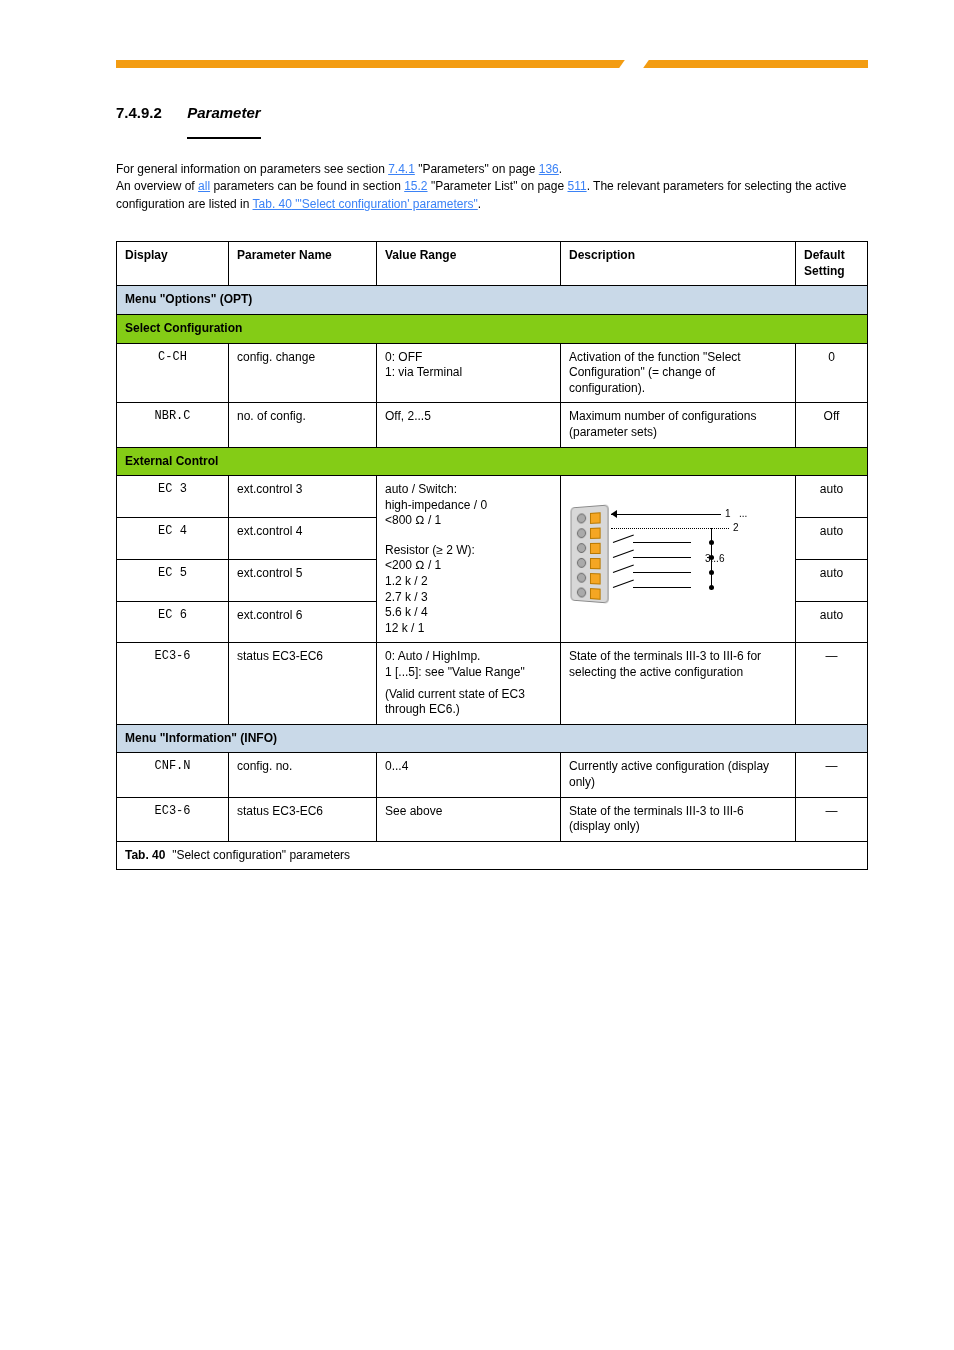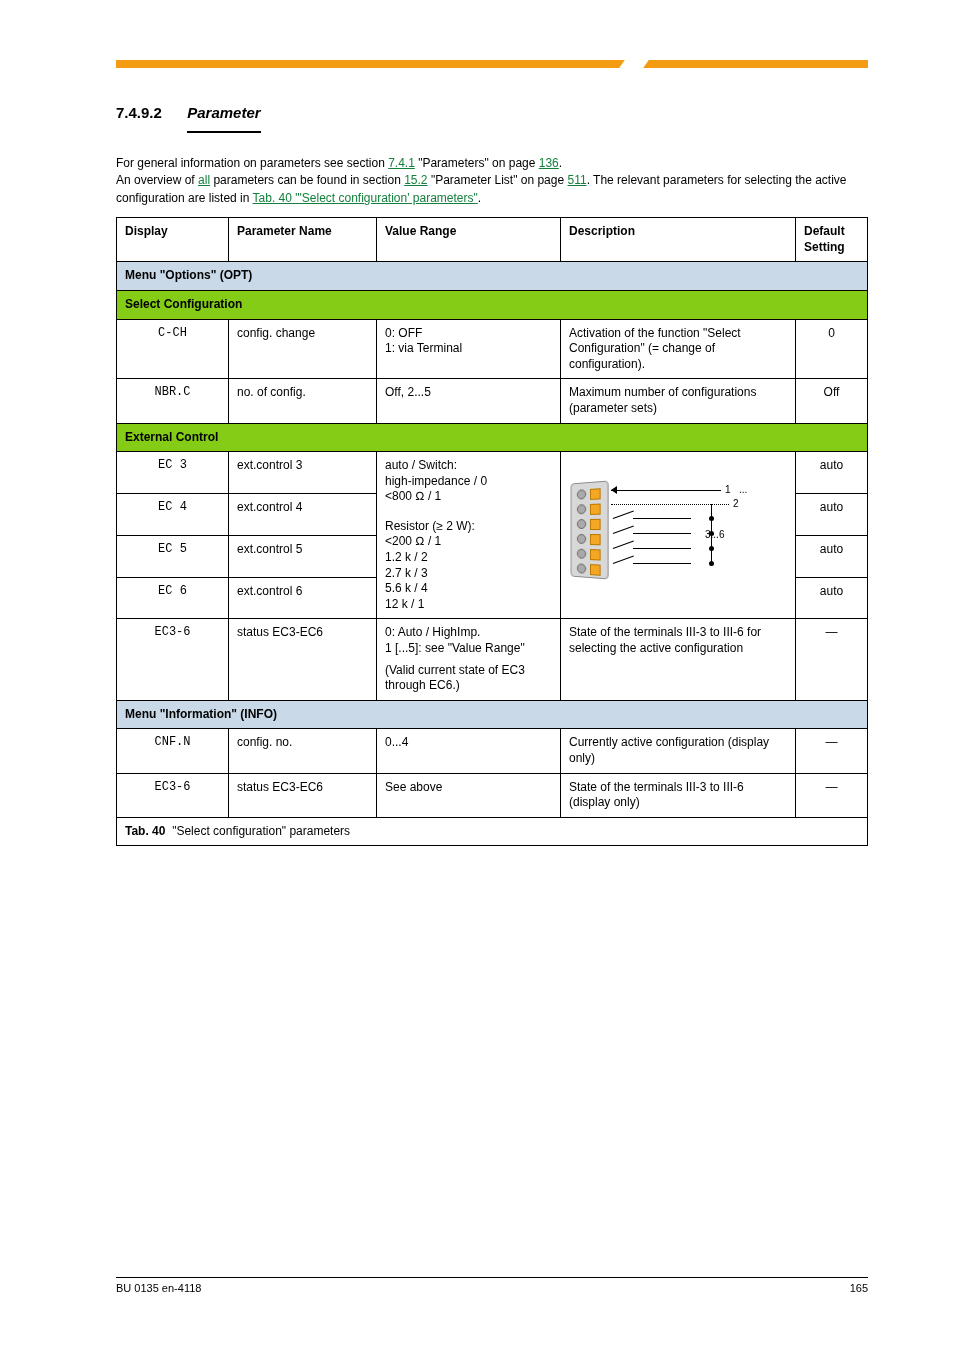--- a/index.html
+++ b/index.html
@@ -16,7 +16,7 @@
     position: absolute; right: 222px; top: -4px; width: 24px; height: 16px;
     background: #fff; transform: skewX(-35deg);
   }
-  .section-title { font-weight: bold; font-style: italic; font-size: 15px; border-bottom: 2px solid #000; display: inline-block; padding-bottom: 10px; }
+  .section-title { font-weight: bold; font-style: italic; font-size: 15px; border-bottom: 2px solid #000; display: inline-block; padding-bottom: 16px; }
   .top-caption { margin-top: 22px; font-size: 12px; line-height: 1.45; }
   .top-caption a, .ul { text-decoration: underline; color: #15803d; }
   table.param {

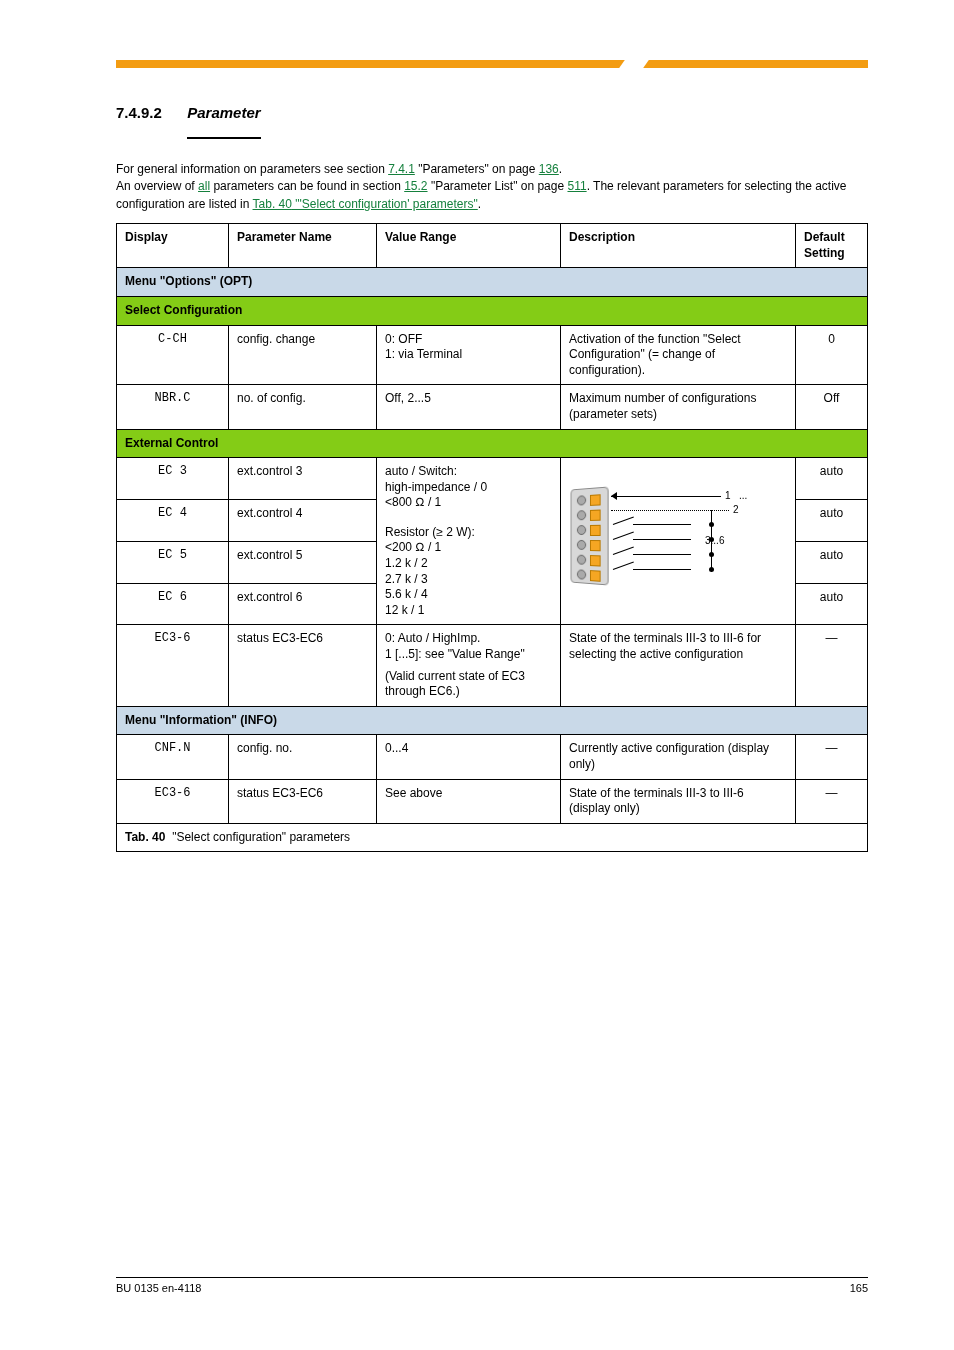--- a/index.html
+++ b/index.html
@@ -18,7 +18,7 @@
   }
   .section-title { font-weight: bold; font-style: italic; font-size: 15px; border-bottom: 2px solid #000; display: inline-block; padding-bottom: 16px; }
   .top-caption { margin-top: 22px; font-size: 12px; line-height: 1.45; }
-  .top-caption a, .ul { text-decoration: underline; color: #15803d; }
+  .top-caption a, .ul { text-decoration: underline; color: #3b82f6; }
   table.param {
     border-collapse: collapse; width: 100%; margin-top: 10px; table-layout: fixed;
   }

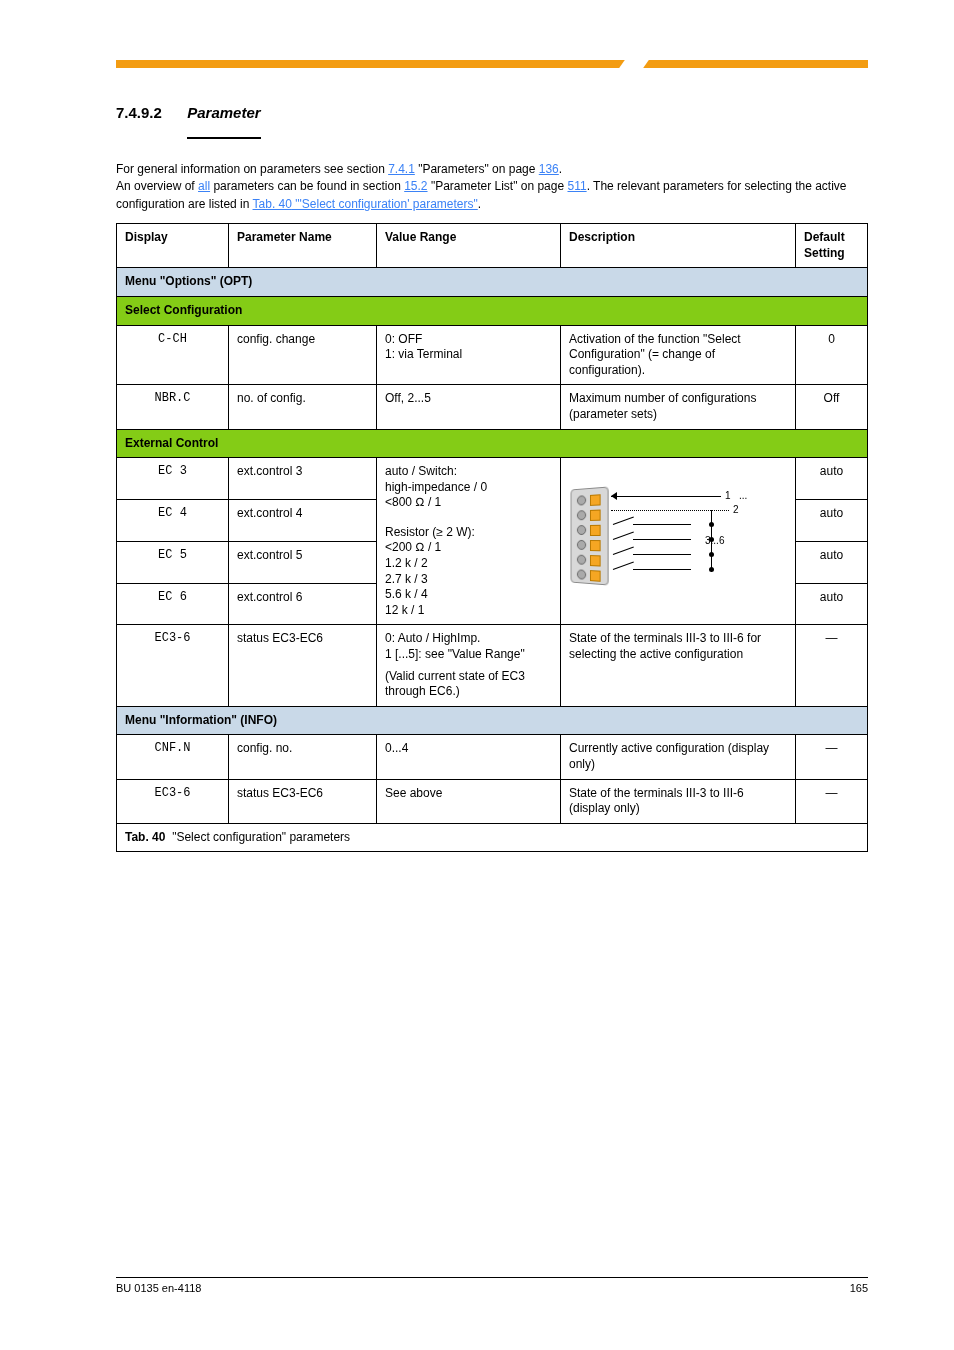--- a/index.html
+++ b/index.html
@@ -20,7 +20,7 @@
   .top-caption { margin-top: 22px; font-size: 12px; line-height: 1.45; }
   .top-caption a, .ul { text-decoration: underline; color: #3b82f6; }
   table.param {
-    border-collapse: collapse; width: 100%; margin-top: 10px; table-layout: fixed;
+    border-collapse: collapse; width: 100%; margin-top: 28px; table-layout: fixed;
   }
   table.param th, table.param td {
     border: 1px solid #000; padding: 6px 8px; font-size: 12px; vertical-align: top; line-height: 1.3;

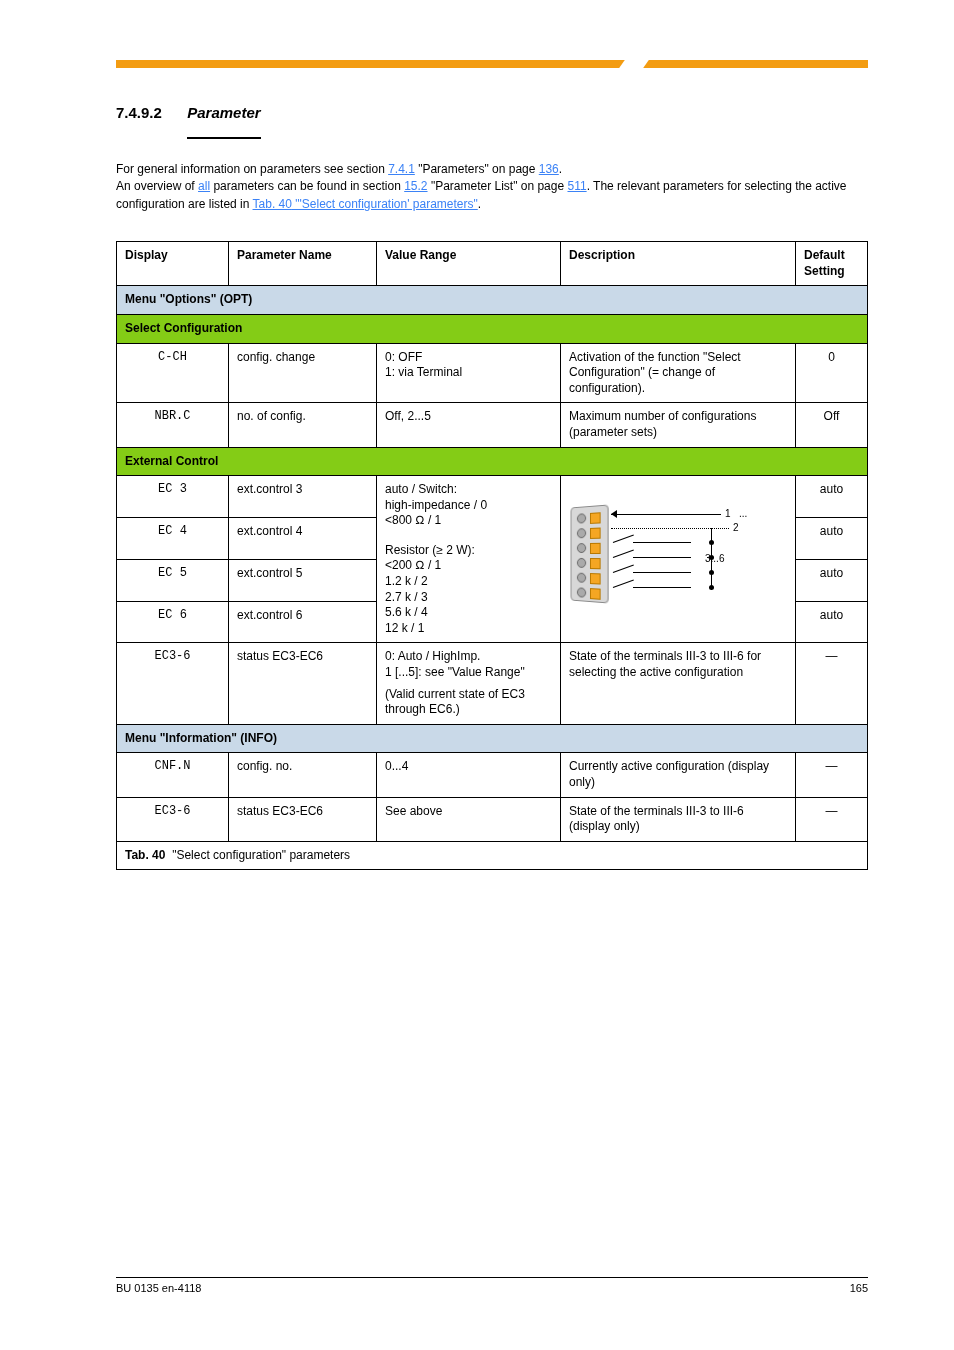--- a/index.html
+++ b/index.html
@@ -241,10 +241,6 @@
   </tbody>
     </table>
 
-  <div class="footer">
-    <span>BU 0135 en-4118</span>
-    <span>165</span>
-  </div>
 </div>
 
 </body></html>

